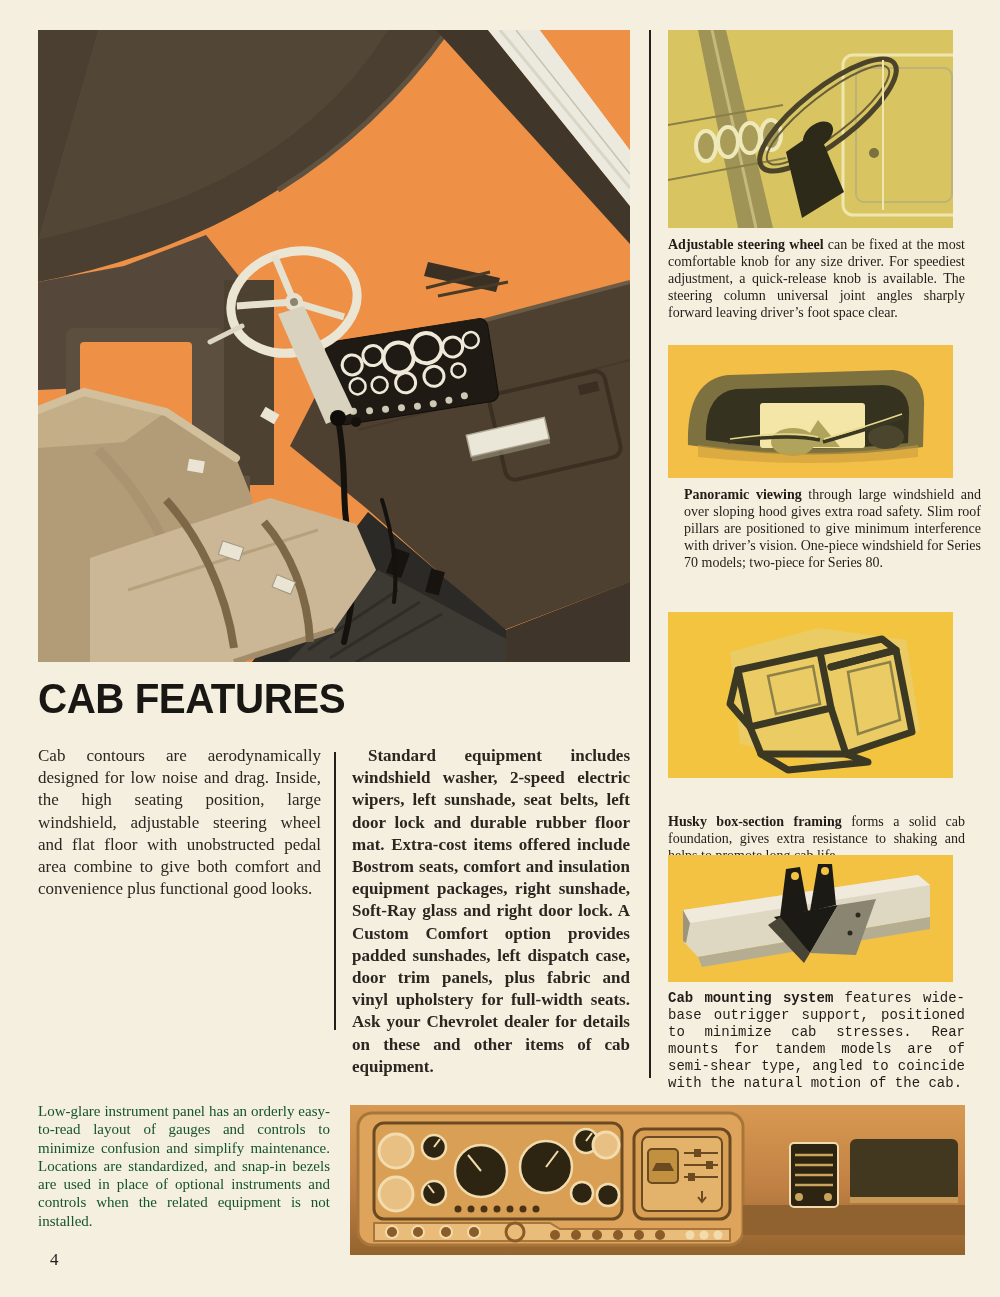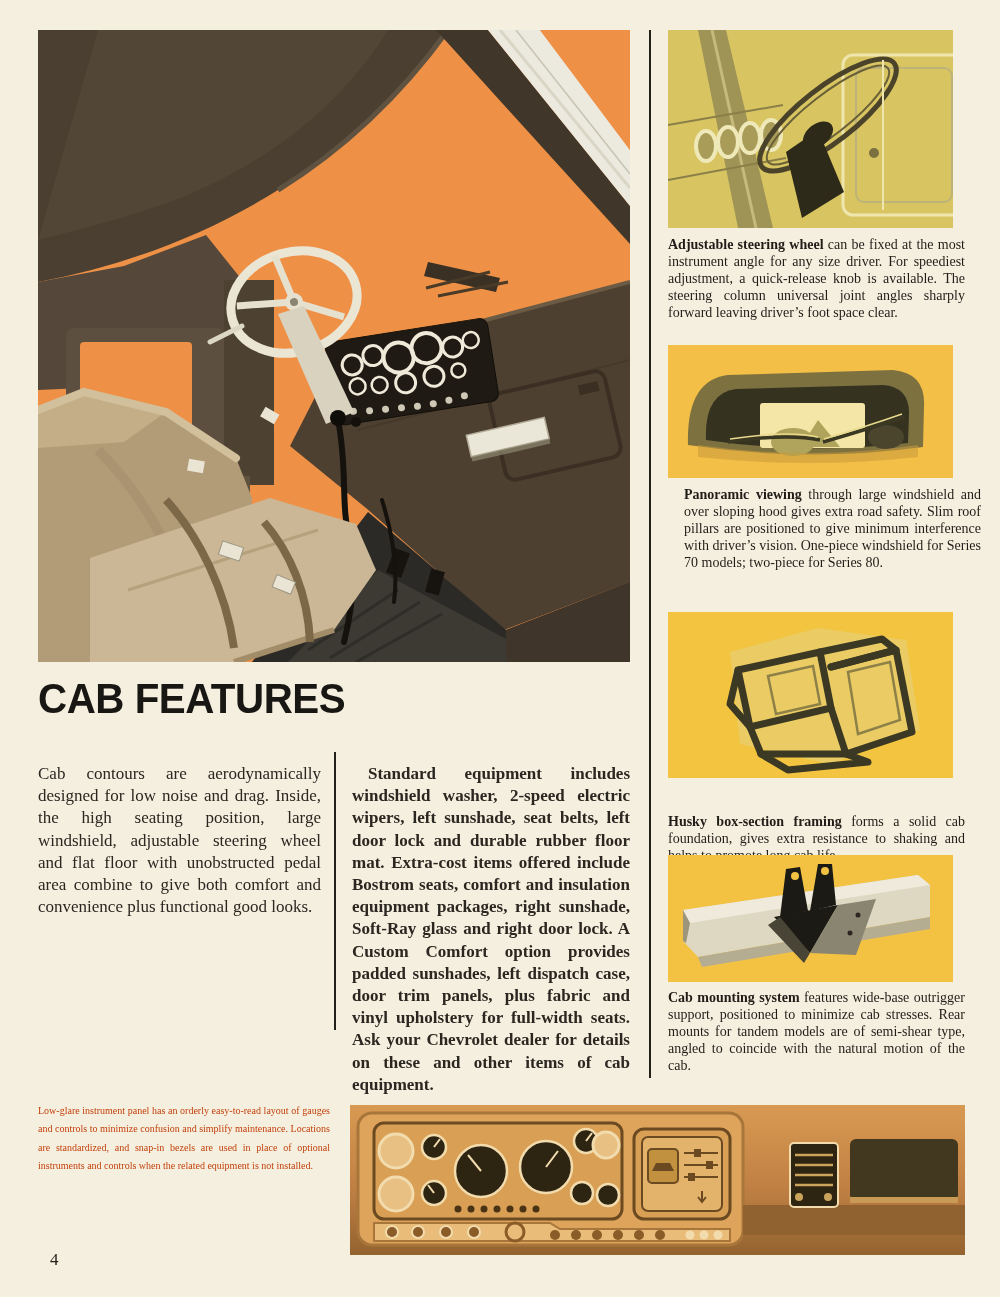--- a/index.html
+++ b/index.html
@@ -165,7 +165,7 @@
     </svg>
   </div>
   <div class="abs caption" style="left:668px;top:237px;width:297px;">
-    <b>Adjustable steering wheel</b><span> can be fixed at the most instrument angle for any size driver. For speediest adjustment, a quick-release knob is available. The steering column universal joint angles sharply forward leaving driver’s foot space clear.</span>
+    <b>Adjustable steering wheel</b><span> can be fixed at the most comfortable knob for any size driver. For speediest adjustment, a quick-release knob is available. The steering column universal joint angles sharply forward leaving driver’s foot space clear.</span>
   </div>
 
   <div class="abs fig" style="left:668px;top:345px;">

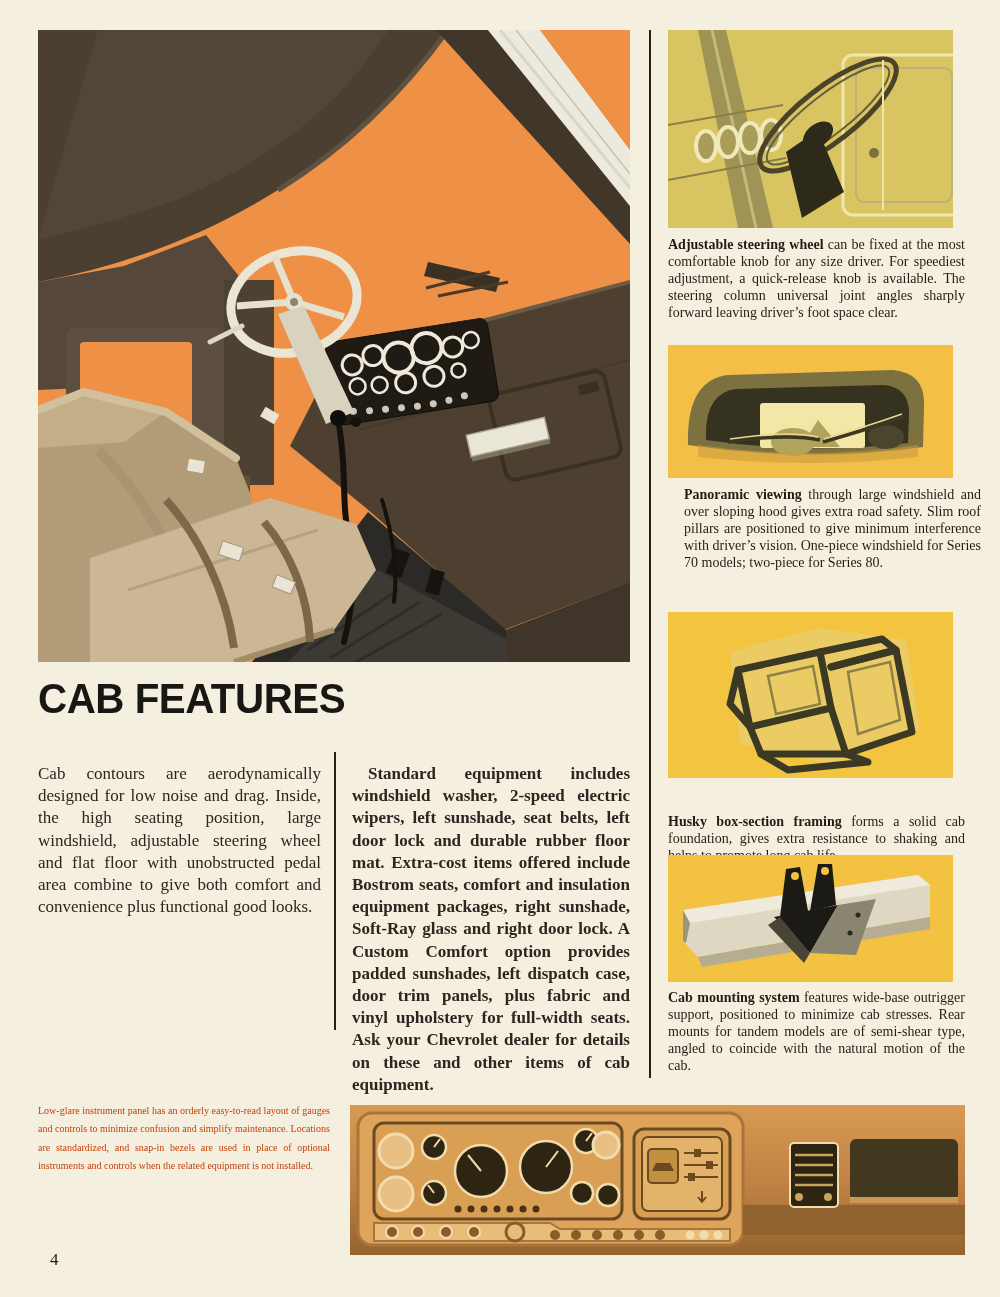--- a/index.html
+++ b/index.html
@@ -16,7 +16,7 @@
     transform:scaleX(.96);transform-origin:left top;white-space:nowrap;
   }
   .bodycol{
-    font-size:17px;line-height:22.2px;text-align:justify;color:#2a2620;margin-top:18px;
+    font-size:17px;line-height:22.2px;text-align:justify;color:#2a2620;
   }
   .bodycol p{margin:0;}
   .bodycol p.ind{text-indent:16px;font-weight:bold;}

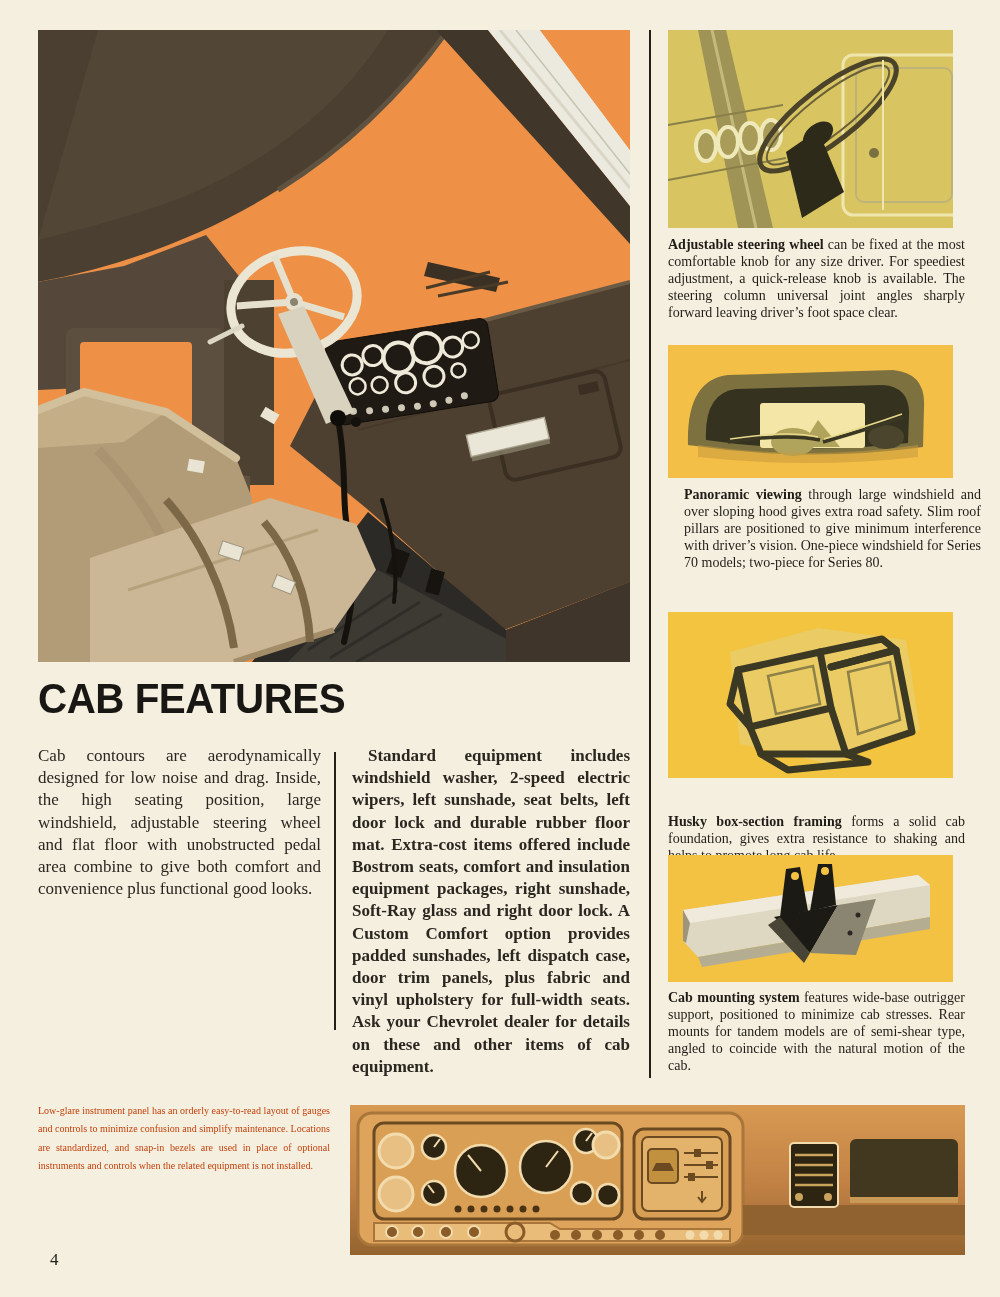--- a/index.html
+++ b/index.html
@@ -230,7 +230,7 @@
       <polygon points="100,70 112,62 142,98 136,108" fill="#494536"></polygon>
     </svg>
   </div>
-  <div class="abs caption" style="left:668px;top:990px;width:297px;">
+  <div class="abs caption" style="left:668px;top:990px;width:297px;font-family:Liberation Mono, monospace;">
     <b>Cab mounting system</b><span> features wide-base outrigger support, positioned to minimize cab stresses. Rear mounts for tandem models are of semi-shear type, angled to coincide with the natural motion of the cab.</span>
   </div>
 

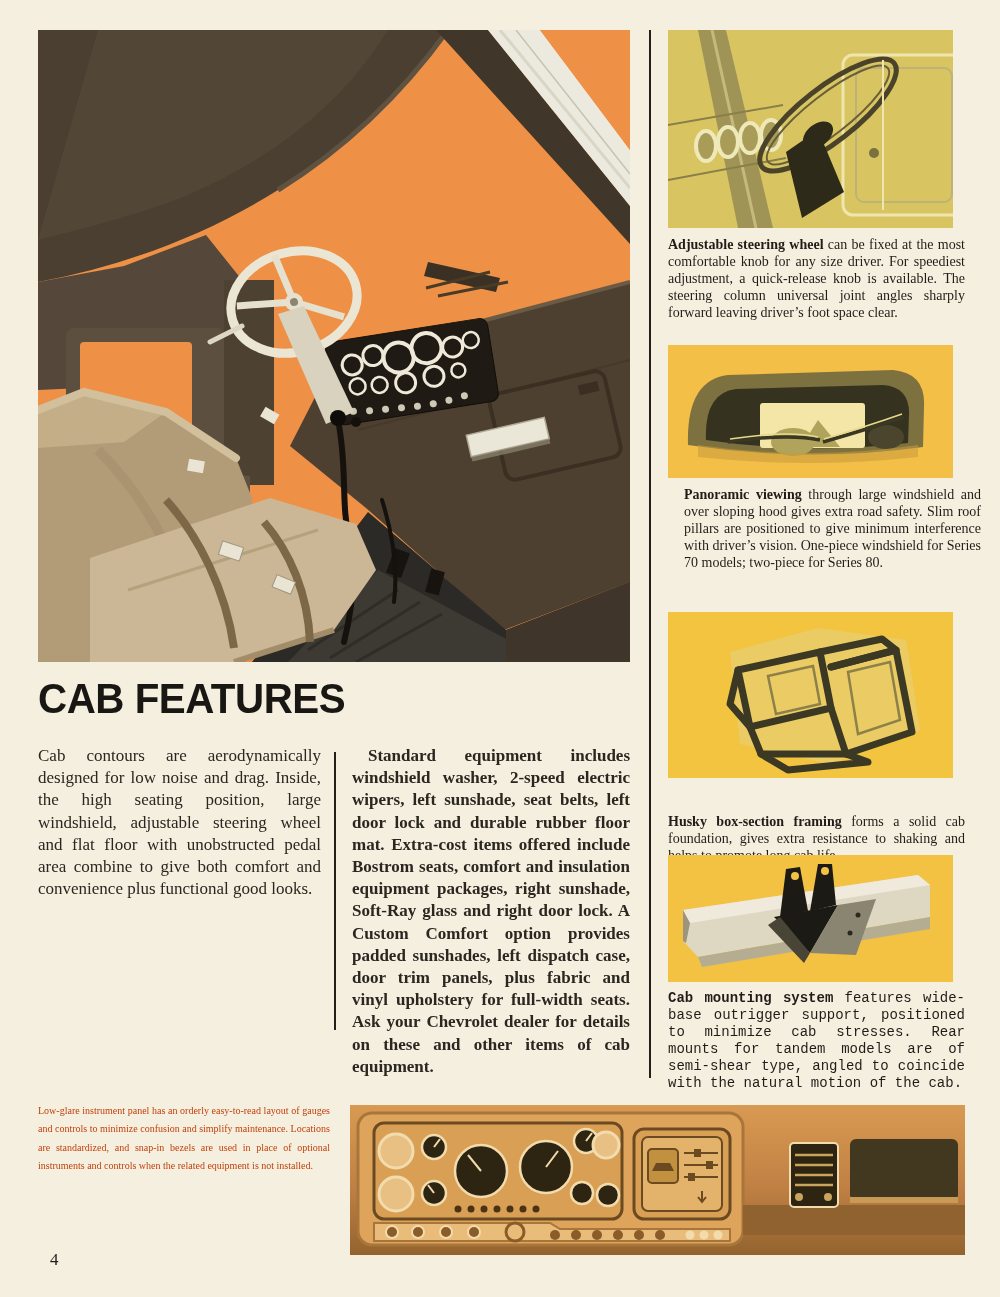--- a/index.html
+++ b/index.html
@@ -25,7 +25,7 @@
   }
   .caption b{font-weight:700;margin-top:28px;}
   .smallpara{
-    font-size:10px;line-height:18.3px;text-align:justify;color:#c2410c;
+    font-size:15px;line-height:18.3px;text-align:justify;color:#14532d;
   }
   .vrule{background:#23201b;width:1.5px;}
   .pagenum{font-size:17px;color:#23201b;}

